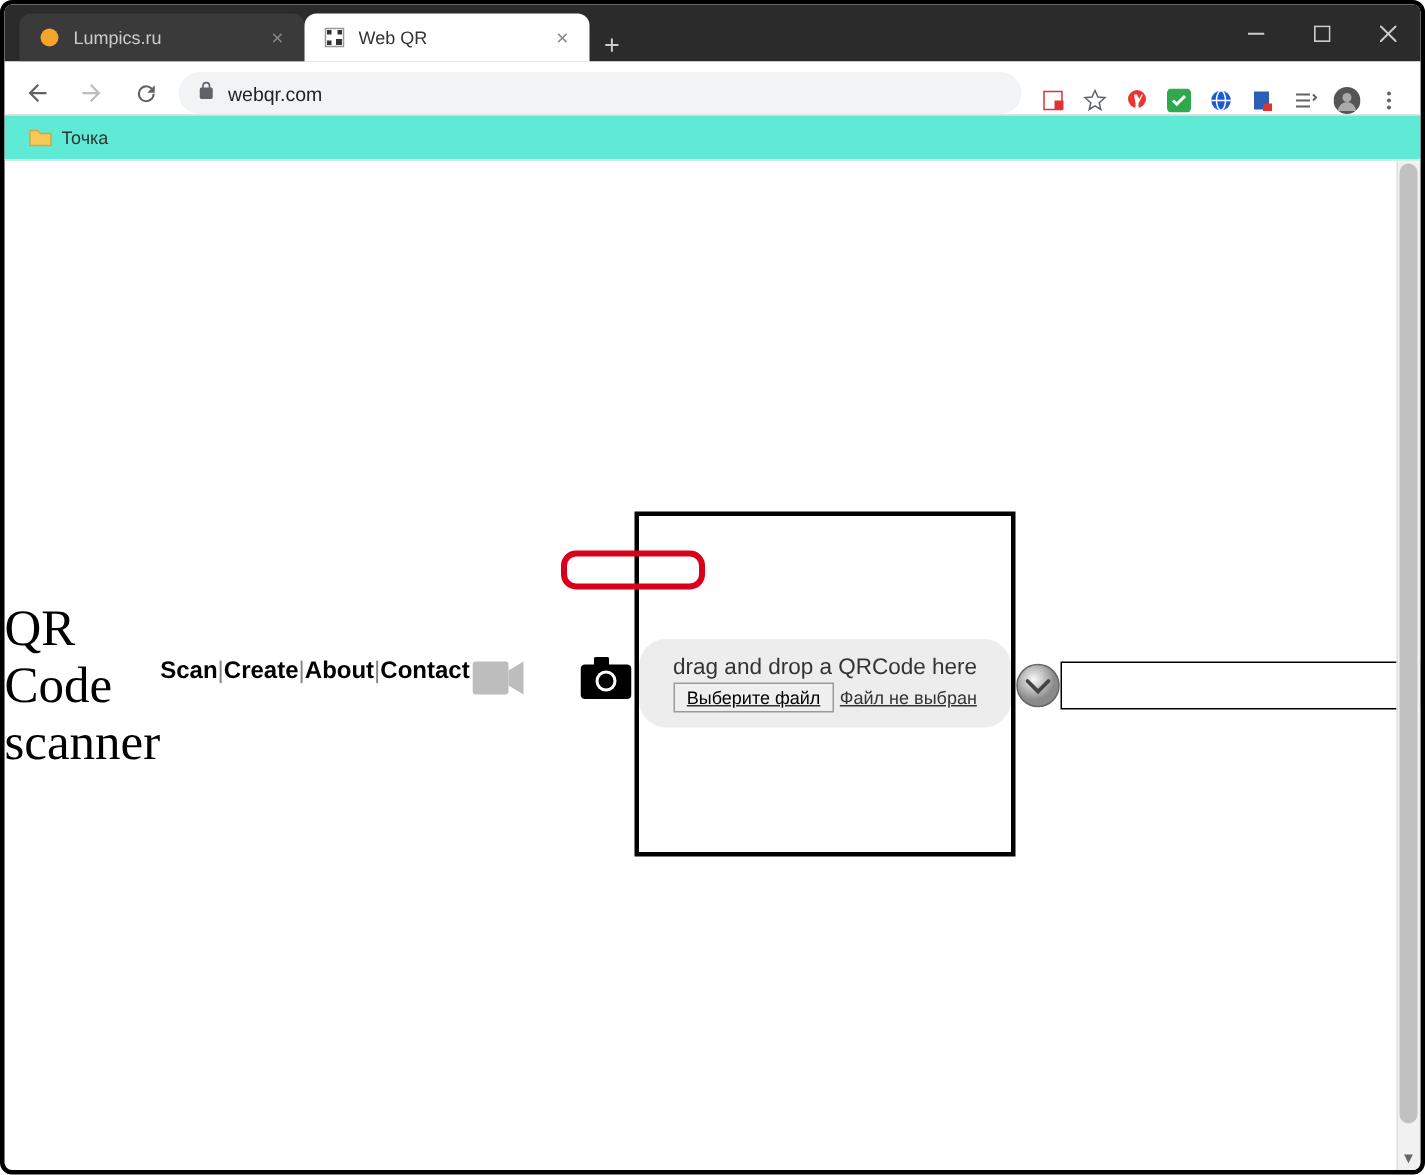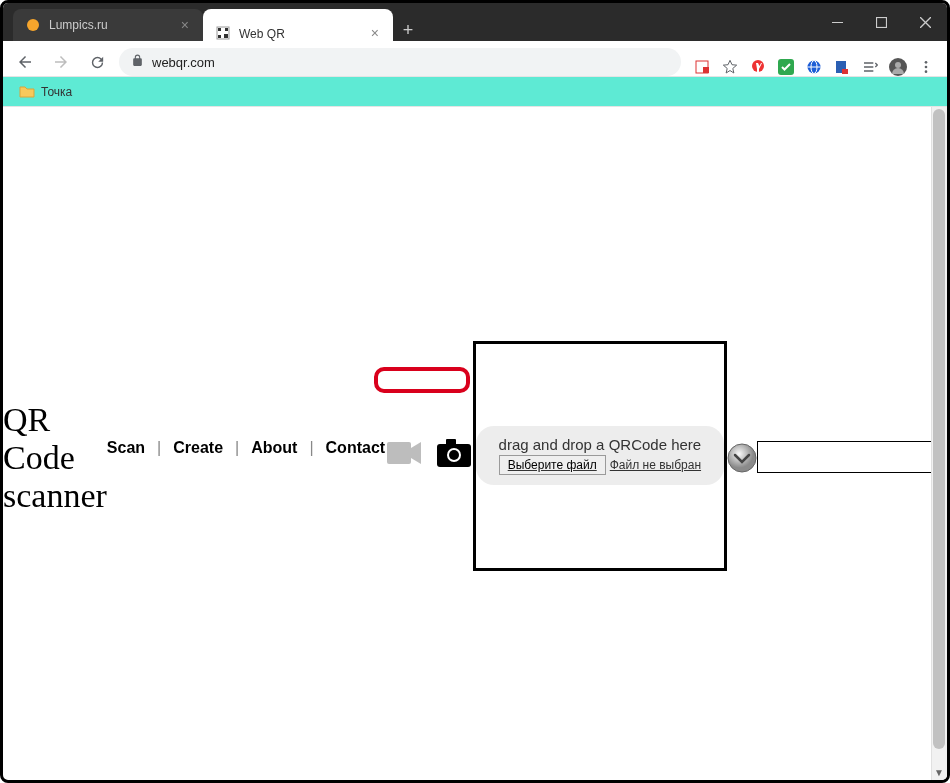--- a/index.html
+++ b/index.html
@@ -22,7 +22,7 @@
   min-width: 190px;
   cursor: pointer;
 }
-.tab.active { background: #fff; color: #333; align-items: flex-end; }
+.tab.active { background: #fff; color: #333; }
 .tab .favicon { width: 16px; height: 16px; display: inline-flex; align-items: center; justify-content: center; }
 .tab .title { flex: 1; overflow: hidden; text-overflow: ellipsis; white-space: nowrap; }
 .tab .tab-close { color: #888; font-size: 14px; padding: 0 2px; cursor: pointer; }

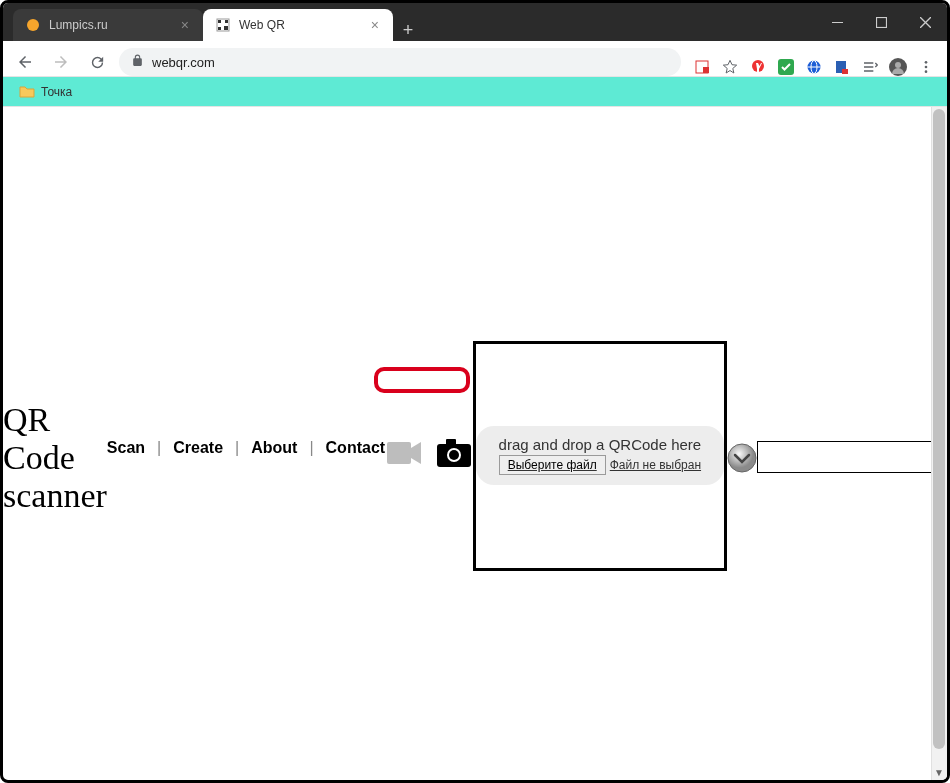--- a/index.html
+++ b/index.html
@@ -45,7 +45,7 @@
 .content { flex: 1; overflow: auto; position: relative; }
 .page { width: 100%; min-height: 100%; display: flex; align-items: center; padding: 24px 0 0; }
 .page h1 { font-family: "Times New Roman", serif; font-weight: 400; font-size: 34px; color: #000; margin: 20px 0 16px; }
-.nav { font-family: "Times New Roman", serif; font-size: 16px; font-weight: 700; color: #000; display: flex; align-items: center; gap: 12px; margin-bottom: 16px; text-align: center; }
+.nav { font-family: "Times New Roman", serif; font-size: 16px; font-weight: 700; color: #000; display: flex; align-items: center; gap: 0; margin-bottom: 16px; text-align: center; }
 .nav a { color: #000; text-decoration: none; cursor: pointer; }
 .nav .sep { color: #888; font-weight: 400; }
 .mode-icons { width: 288px; display: flex; justify-content: space-between; align-items: center; margin-bottom: 2px; padding: 0 2px; }

